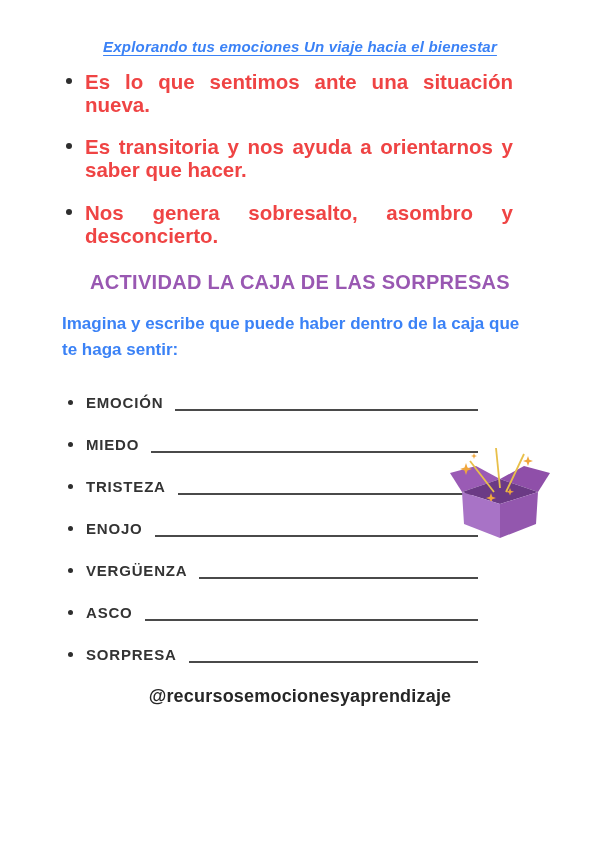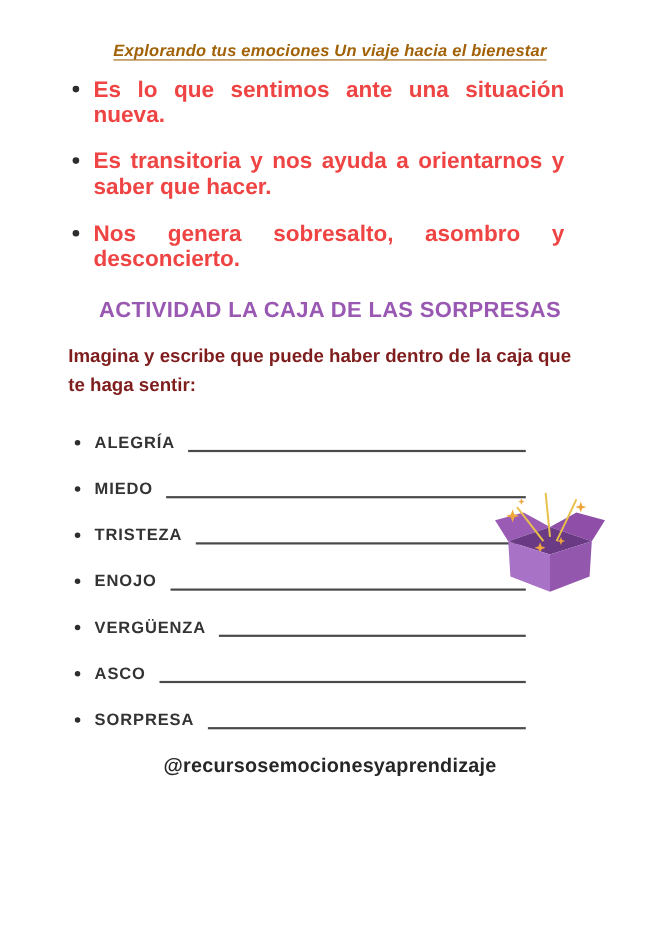--- a/index.html
+++ b/index.html
@@ -19,7 +19,7 @@
     font-size:15px;
     font-weight:bold;
     font-style:italic;
-    color:#a16207;
+    color:#3b82f6;
     text-decoration:underline;
     text-underline-offset:3px;
     letter-spacing:.2px;

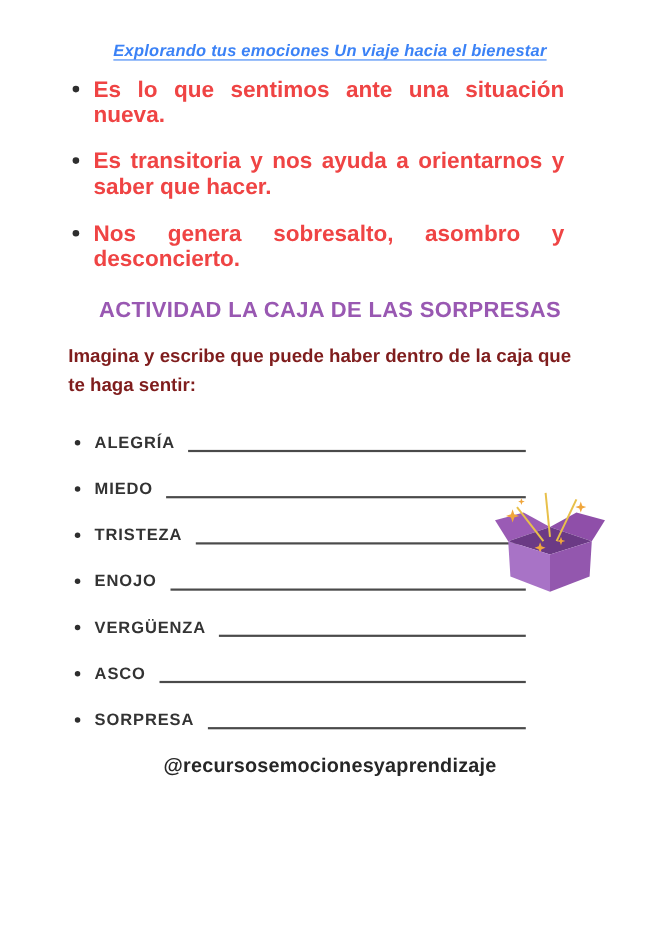--- a/index.html
+++ b/index.html
@@ -69,7 +69,7 @@
     font-size:17px;
     font-weight:bold;
     line-height:26px;
-    color:#7f1d1d;
+    color:#3b82f6;
   }
   
   .box-icon { position:absolute; left:450px; top:446px; width:100px; height:100px; }

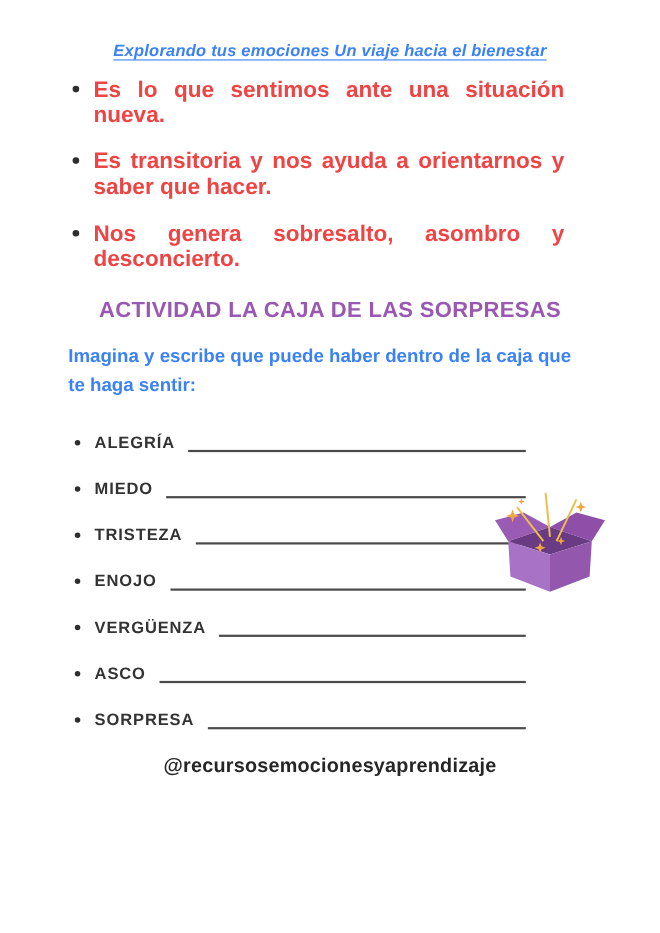--- a/index.html
+++ b/index.html
@@ -162,7 +162,7 @@
 
       <li class="emotion-row">
         <span class="dot"></span>
-        <span class="emotion-label">ALEGRÍA</span>
+        <span class="emotion-label">EMOCIÓN</span>
         <span class="blank-line"></span>
       </li>
 

